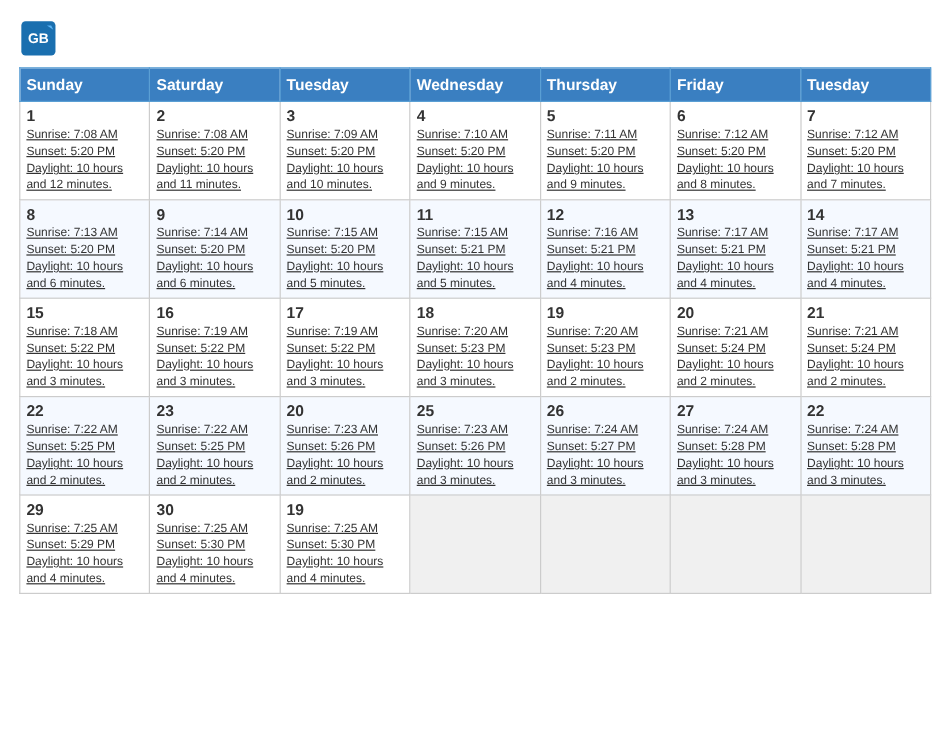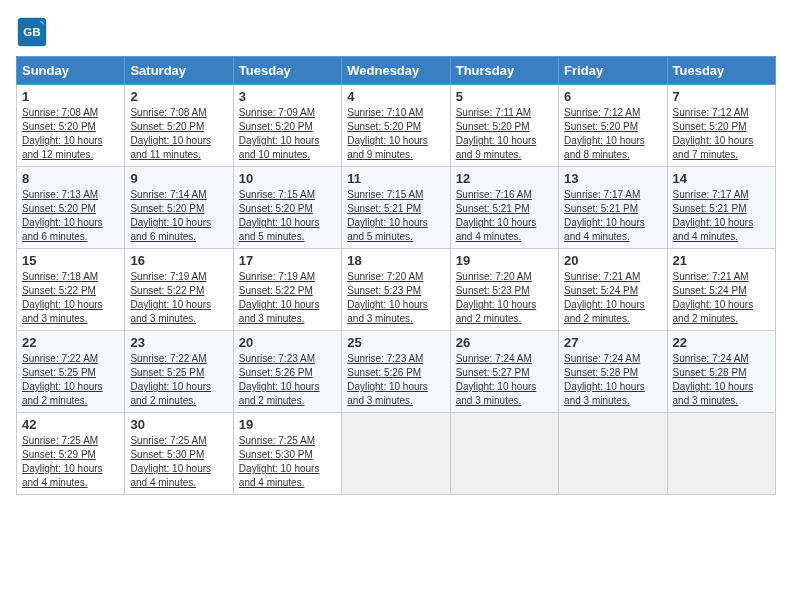--- a/index.html
+++ b/index.html
@@ -354,7 +354,7 @@
       </tr>
       <tr>
         <td>
-          <span class="day-number">42</span>
+          <span class="day-number">29</span>
         <div class="day-info">
           Sunrise: 7:25 AM<br>
           Sunset: 5:29 PM<br>

